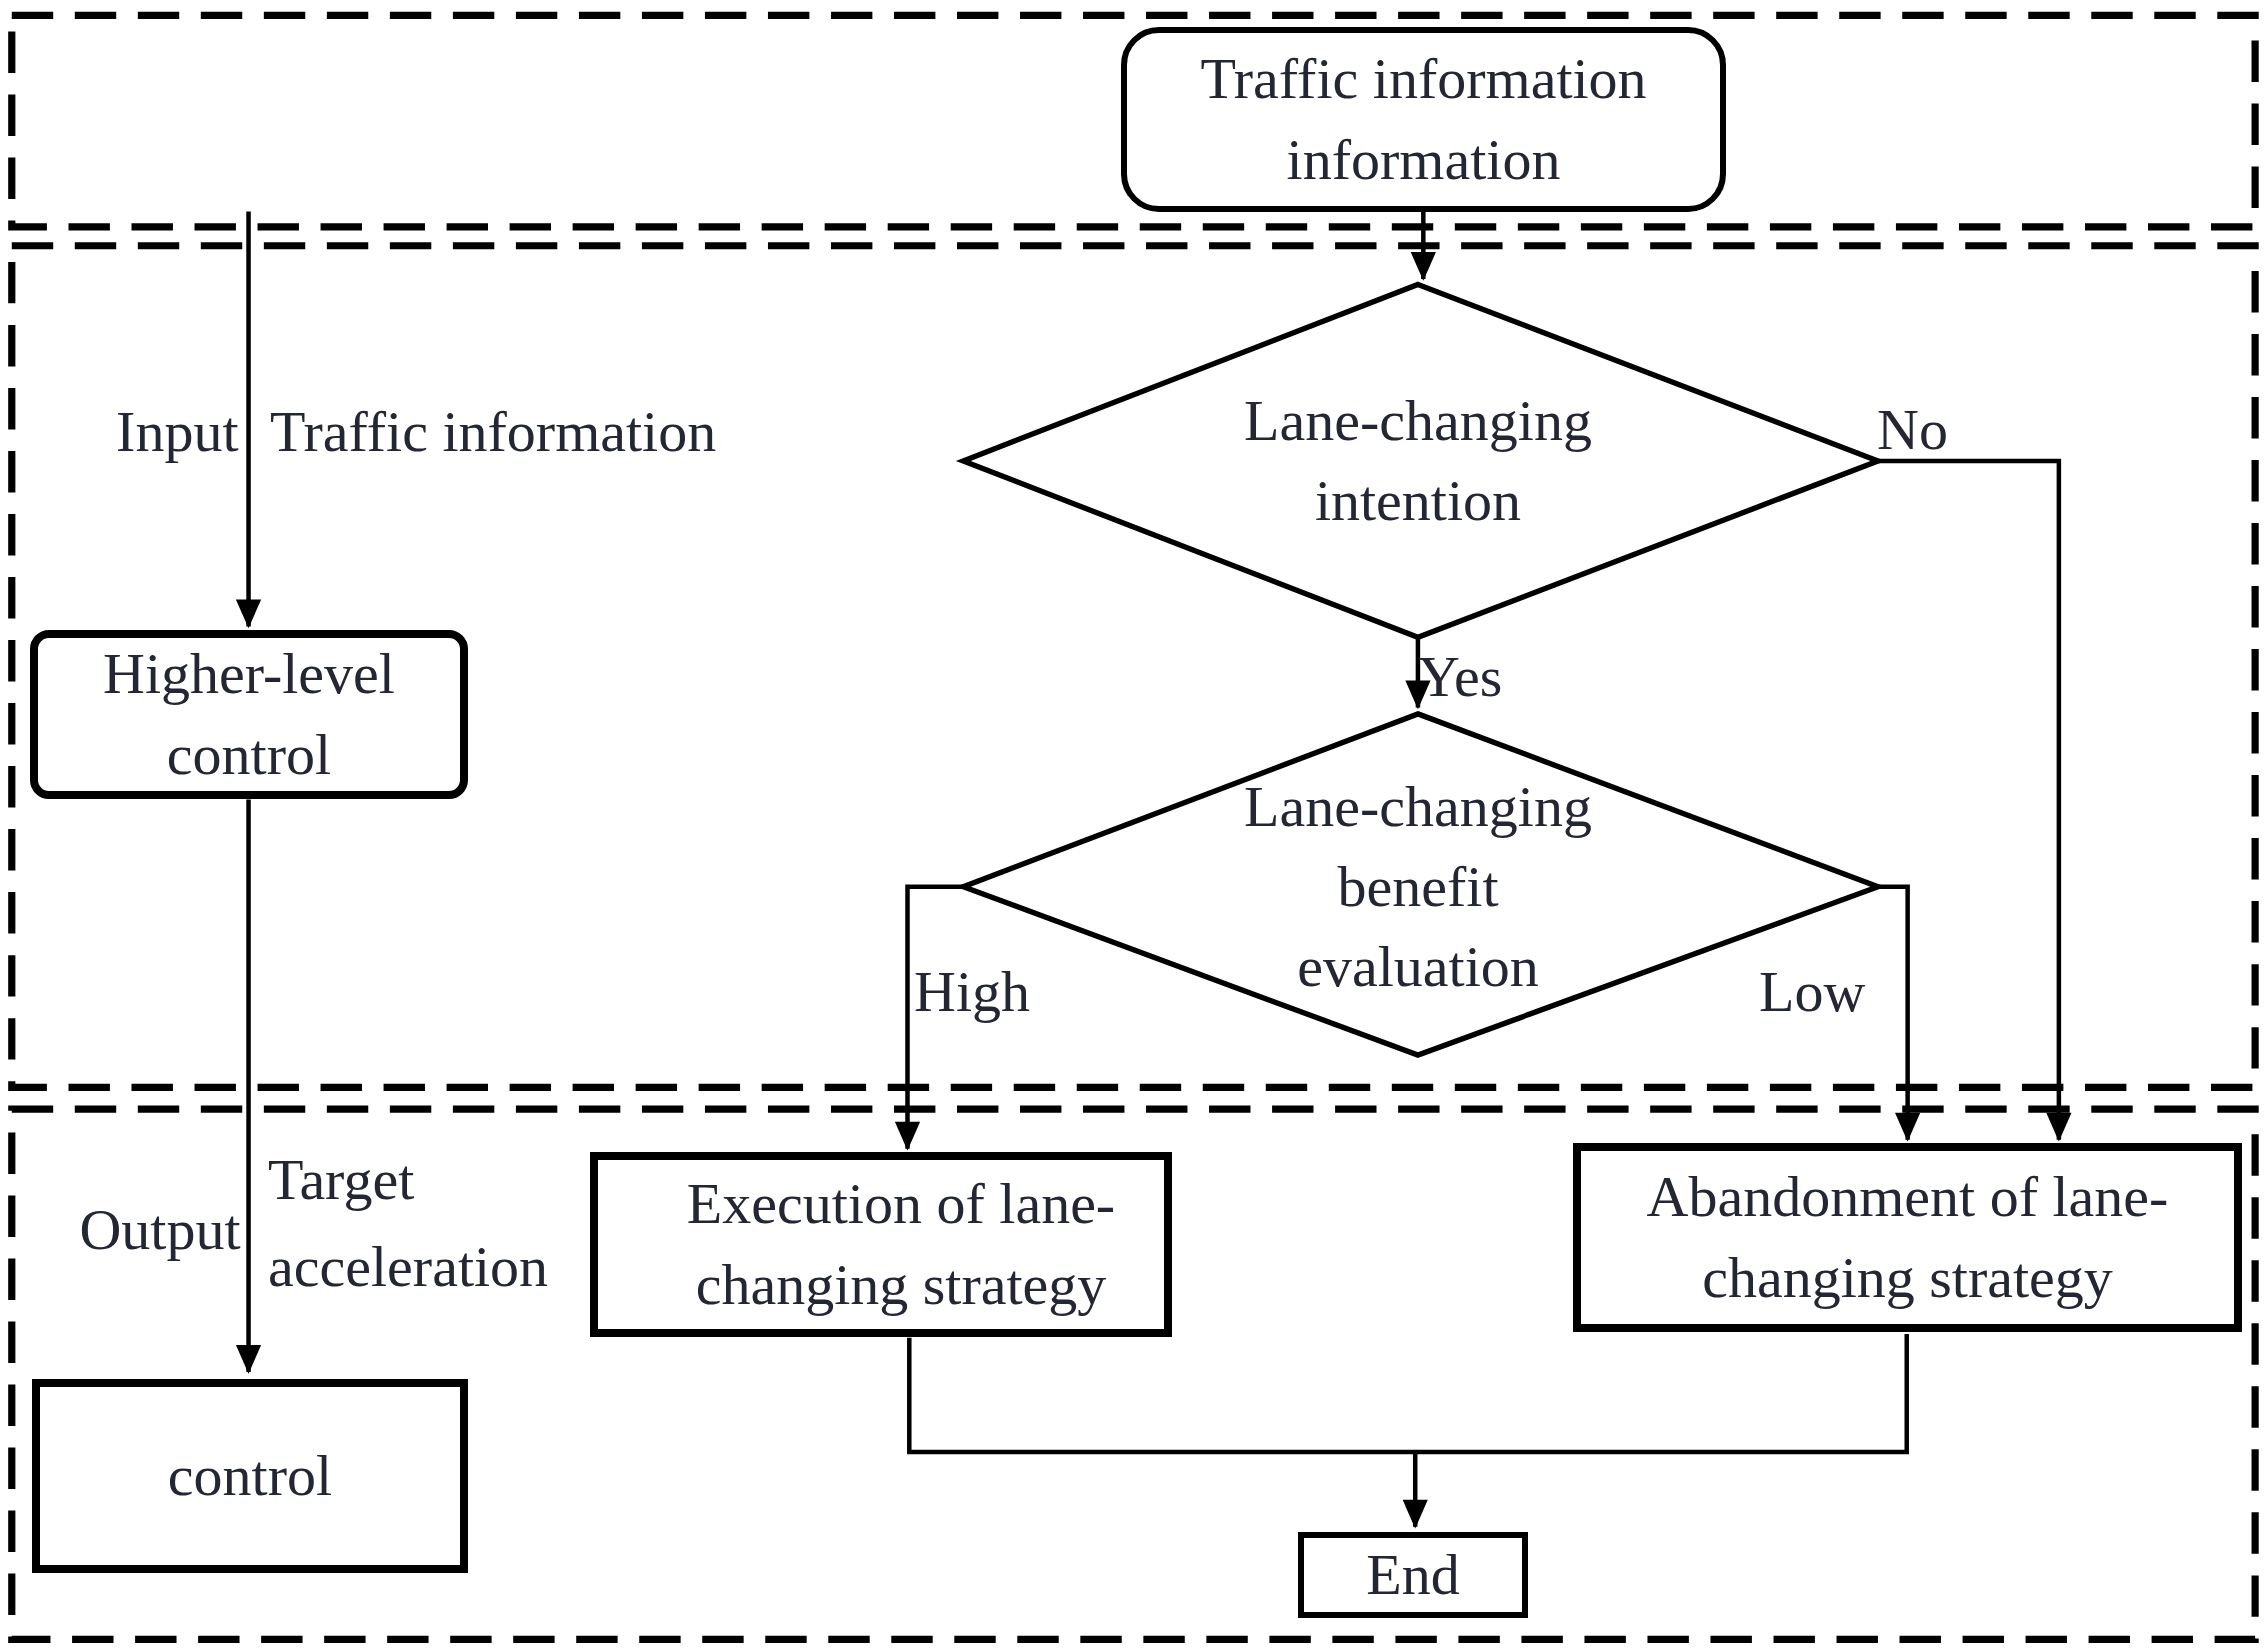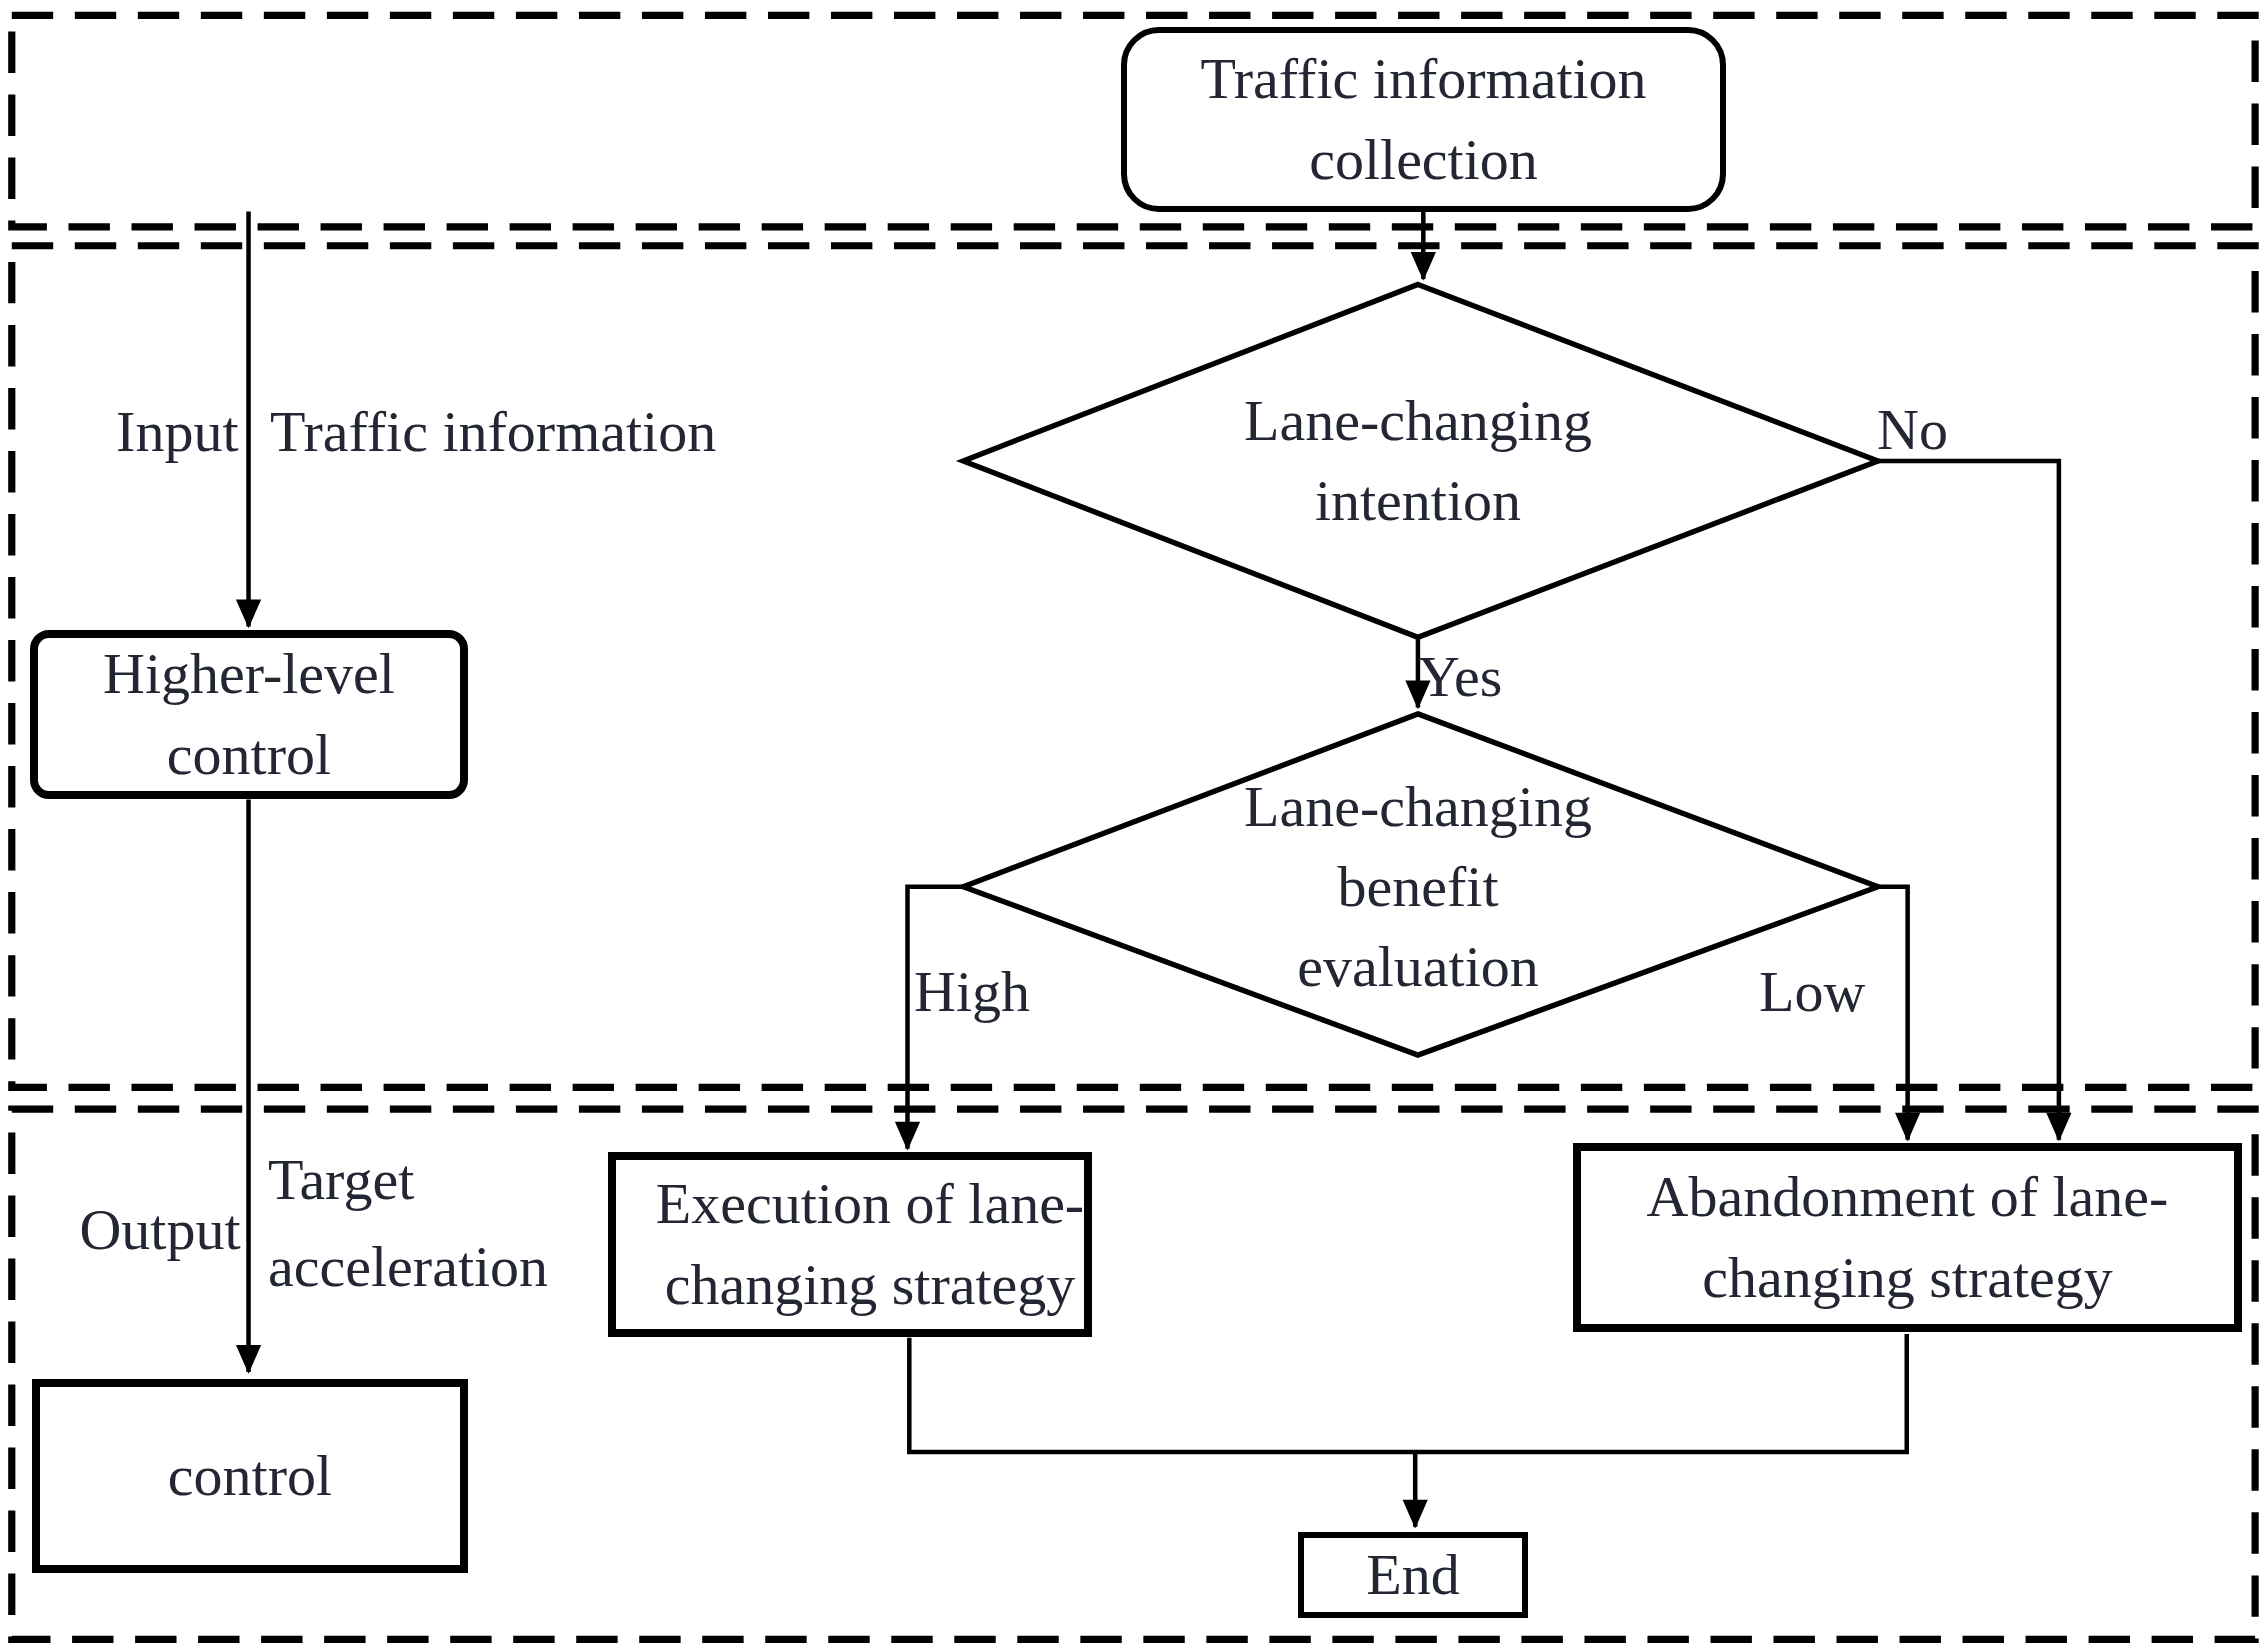--- a/index.html
+++ b/index.html
@@ -86,7 +86,7 @@
 
   <div class="node rounded" style="left:1121px;top:27px;width:605px;height:185px;">
     <div>Traffic information</div>
-    <div>collection</div>
+    <div>information</div>
   </div>
 
   <div class="node rect" style="left:30px;top:630px;width:438px;height:169px;border-radius:19px;">

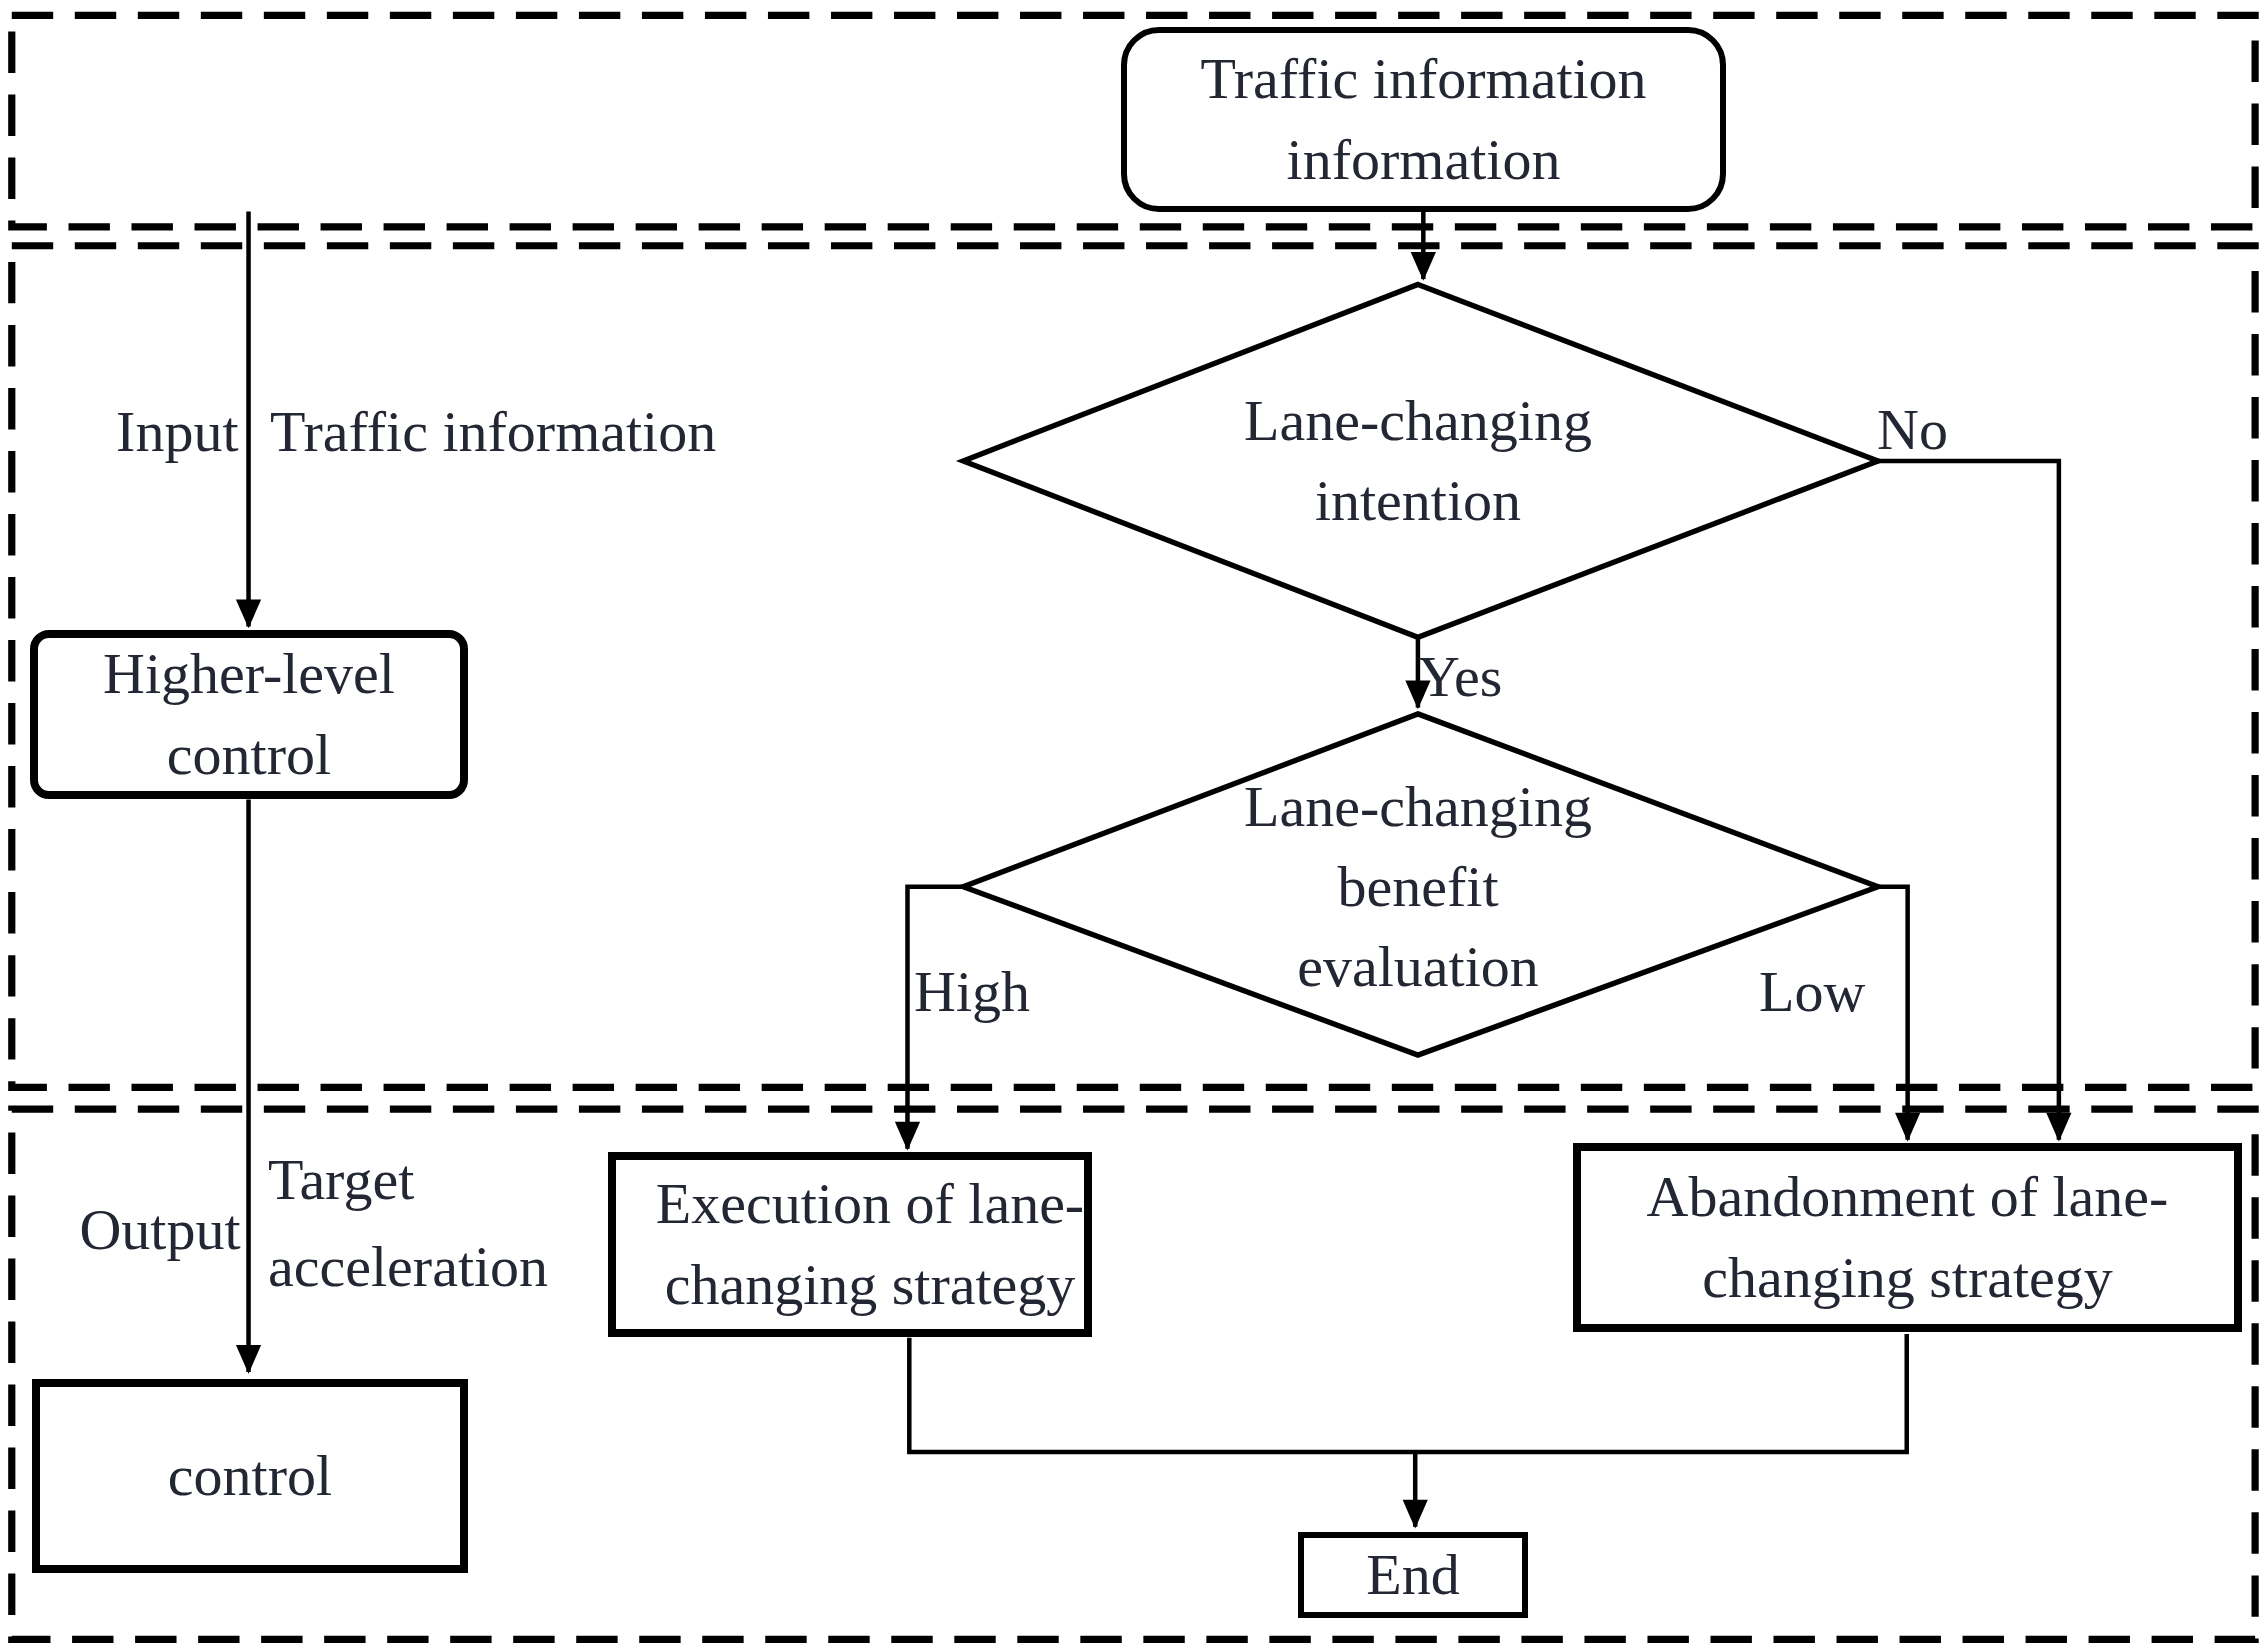--- a/index.html
+++ b/index.html
@@ -98,7 +98,7 @@
     <div>control</div>
   </div>
 
-  <div class="node rect" style="left:608px;top:1152px;width:484px;height:185px;padding-left:40px;">
+  <div class="node rect" style="left:590px;top:1152px;width:582px;height:185px;padding-left:40px;">
     <div>Execution of lane-</div>
     <div>changing strategy</div>
   </div>

